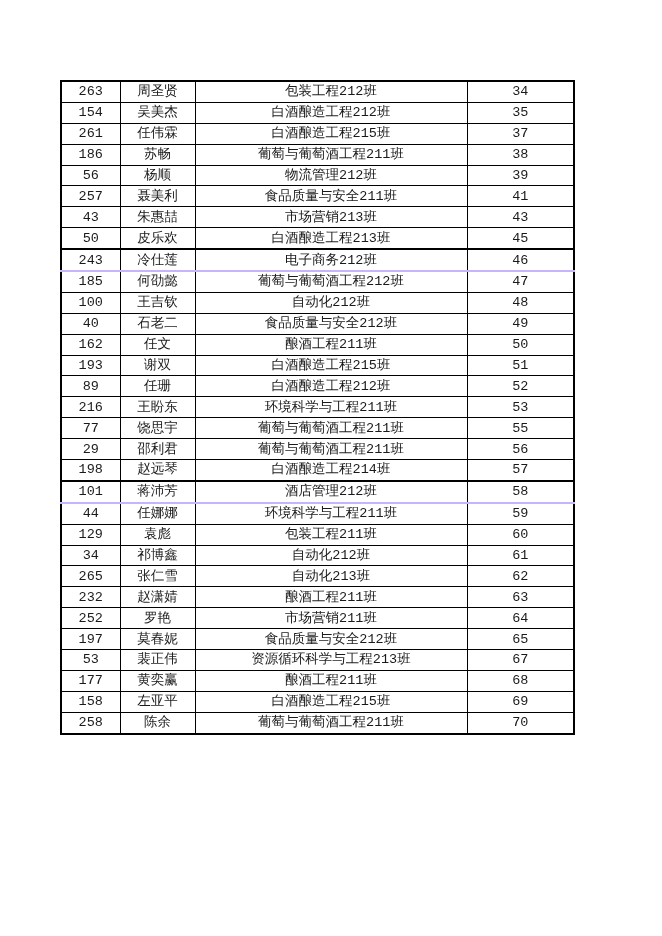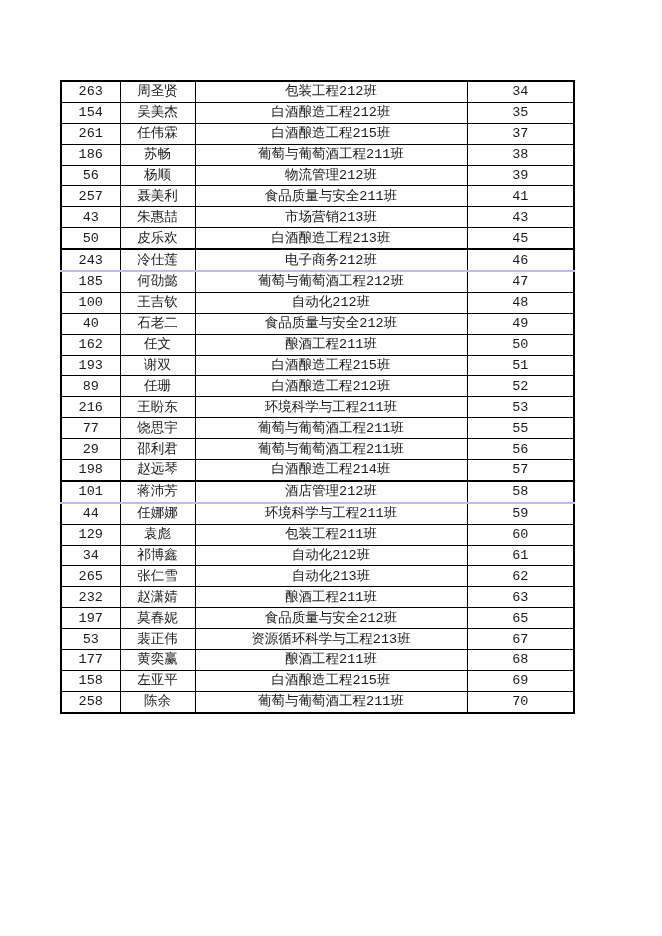--- a/index.html
+++ b/index.html
@@ -207,6 +207,12 @@
         <td>63</td>
       </tr>
       <tr>
+        <td>252</td>
+        <td>罗艳</td>
+        <td>市场营销211班</td>
+        <td>64</td>
+      </tr>
+      <tr>
         <td>197</td>
         <td>莫春妮</td>
         <td>食品质量与安全212班</td>

